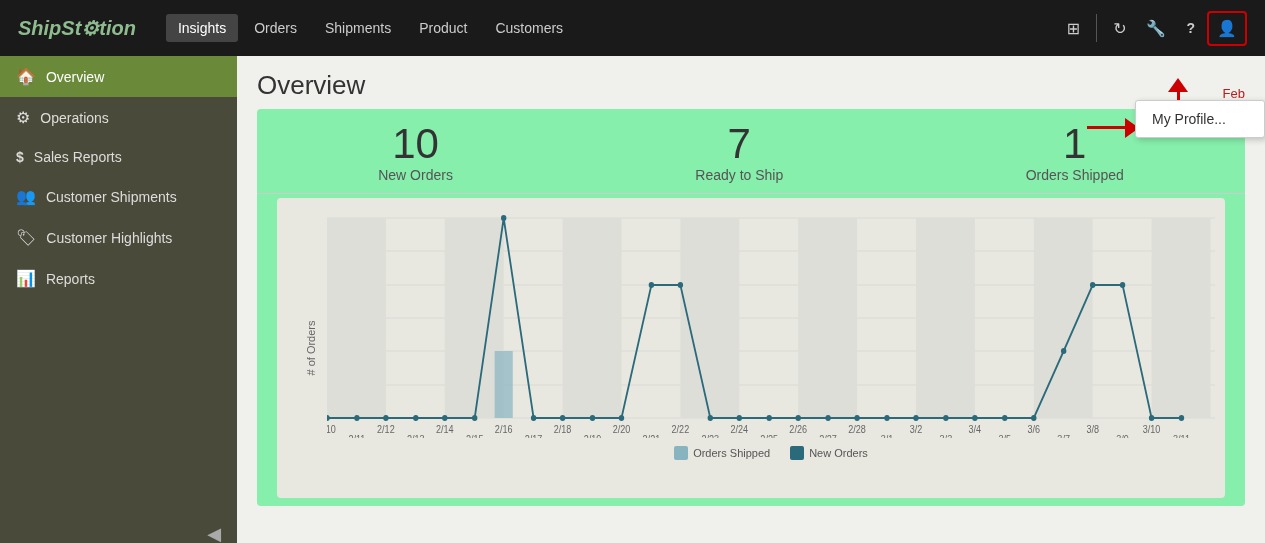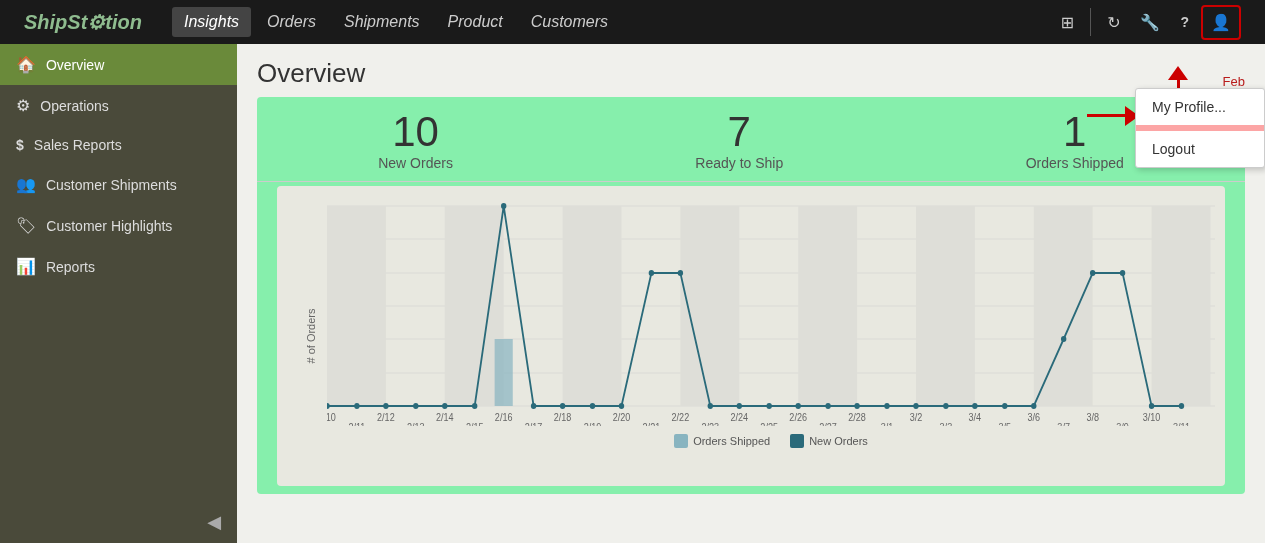--- a/index.html
+++ b/index.html
@@ -8,10 +8,10 @@
     
     .top-nav {
       background: #1a1a1a;
-      height: 44px;
+      height: 56px;
       display: flex;
       align-items: center;
-      padding: 0 24px;
+      padding: 0 18px;
       position: relative;
       z-index: 100;
     }

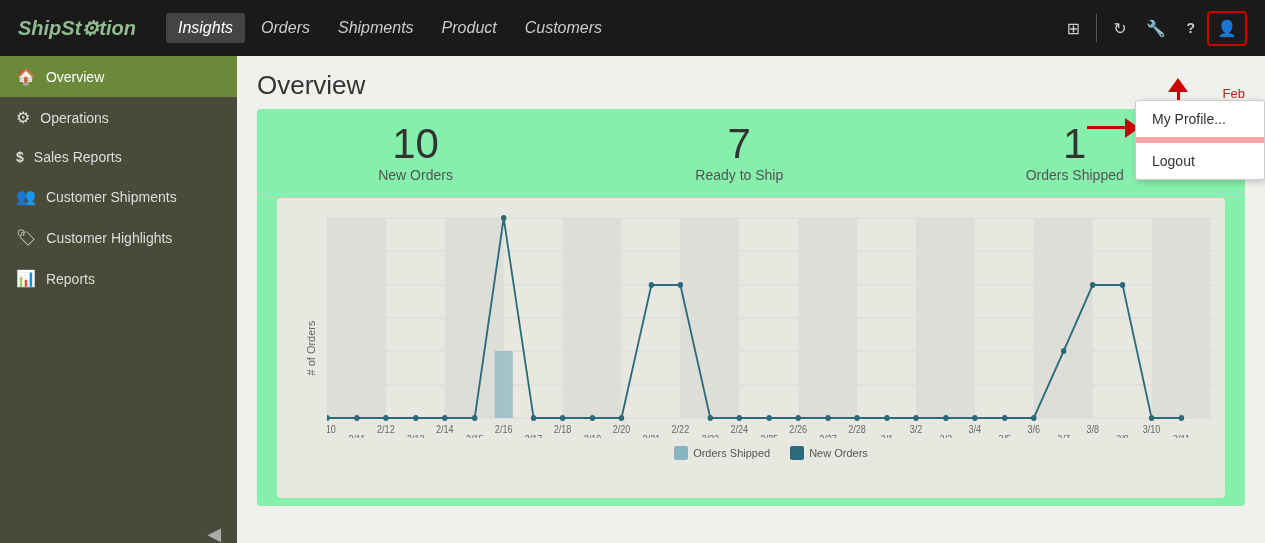--- a/index.html
+++ b/index.html
@@ -28,11 +28,10 @@
     .nav-link {
       color: #ccc;
       padding: 6px 12px;
-      font-size: 16px;
+      font-size: 14px;
       cursor: pointer;
       border-radius: 3px;
       text-decoration: none;
-      font-style: italic;
     }
     .nav-link.active { color: white; background: #444; }
     .nav-icons { display: flex; align-items: center; gap: 4px; margin-left: auto; }

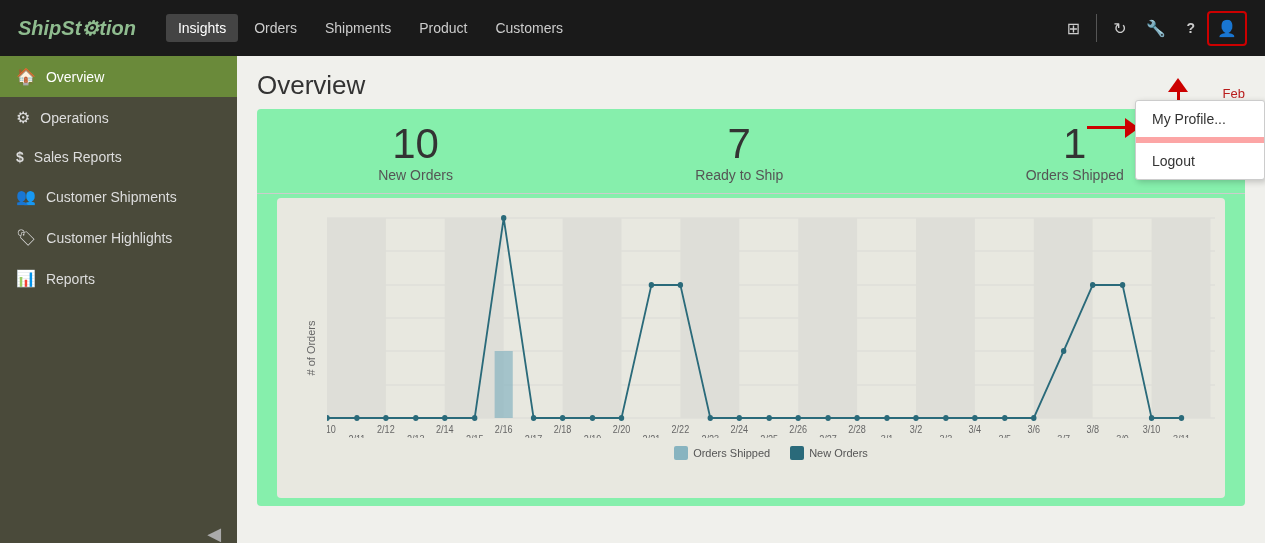--- a/index.html
+++ b/index.html
@@ -188,7 +188,7 @@
       font-size: 14px;
       color: #333;
       cursor: pointer;
-      border-bottom: 6px solid #fca5a5;
+      border-bottom: 3px solid #fca5a5;
     }
     .profile-dropdown-item:last-child { border-bottom: none; }
 

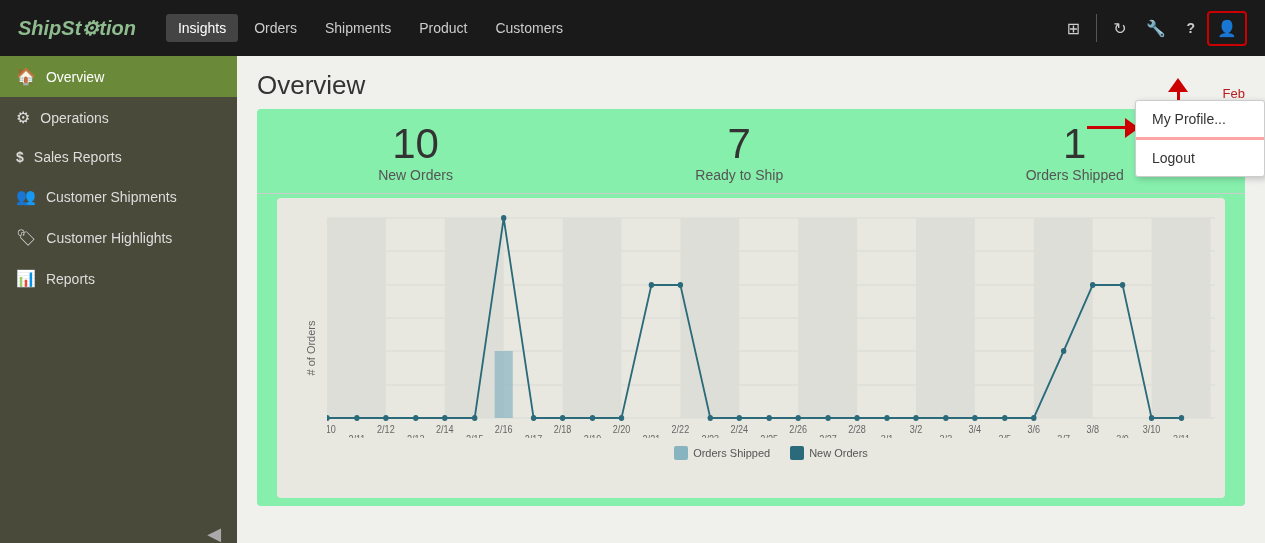--- a/index.html
+++ b/index.html
@@ -398,7 +398,6 @@
 
     <div class="profile-dropdown" style="right:0;top:44px;">
       <div class="profile-dropdown-item">My Profile...</div>
-      <div class="profile-dropdown-item">Logout</div>
     </div>
 
     <div style="position:absolute;top:44px;right:148px;pointer-events:none;">

